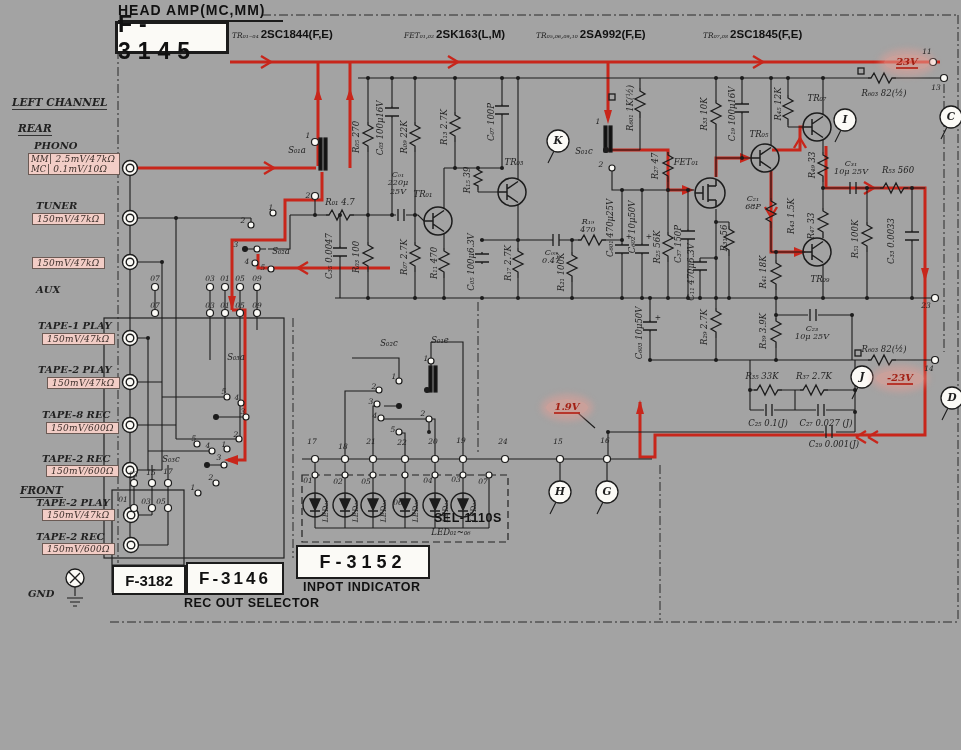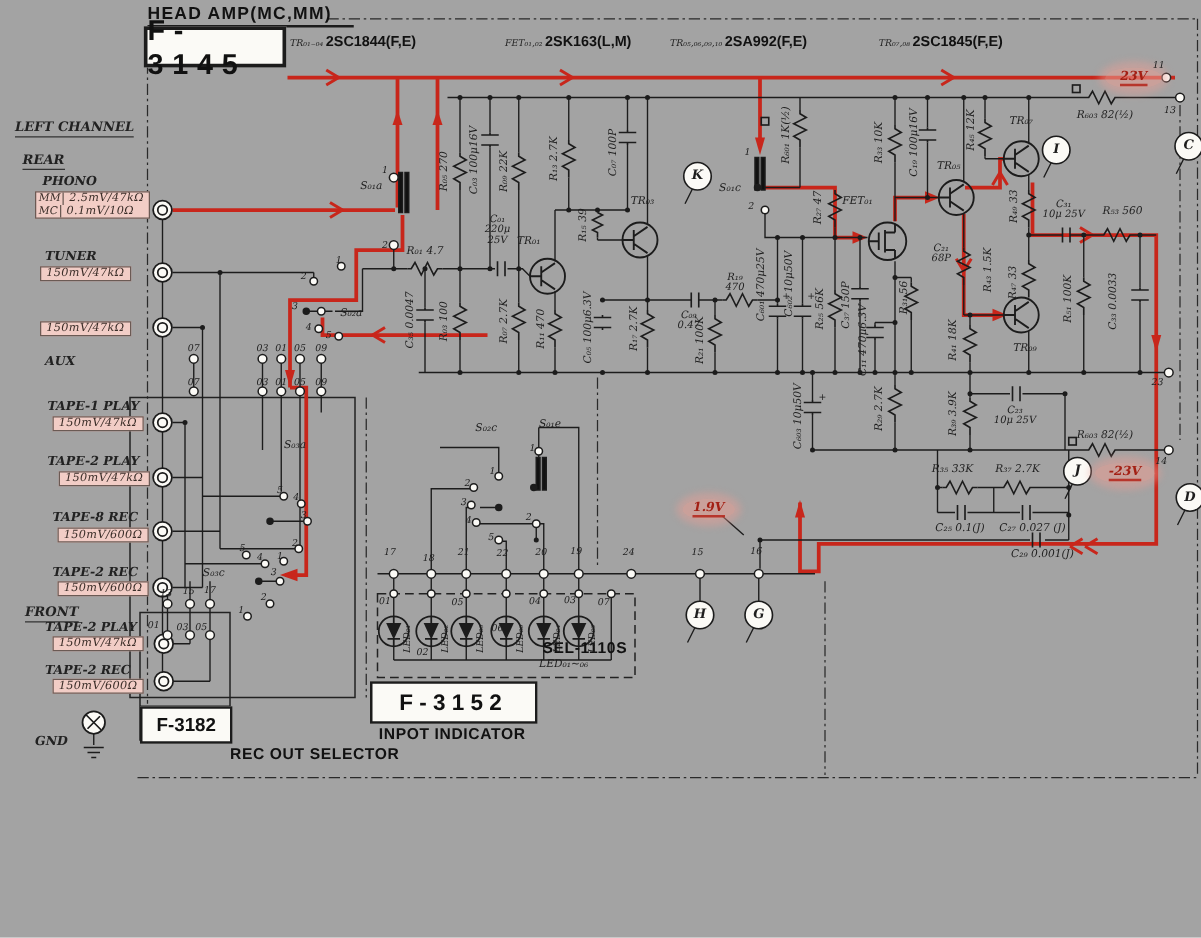--- a/index.html
+++ b/index.html
@@ -645,7 +645,7 @@
       <div class="lbl n" style="left: 558px; top: 442px;">15</div>
       <div class="lbl n" style="left: 605px; top: 441px;">16</div>
       <div class="lbl n" style="left: 308px; top: 481px;">01</div>
-      <div class="lbl n" style="left: 338px; top: 482px; margin-top: 40px;">02</div>
+      <div class="lbl n" style="left: 338px; top: 482px;">02</div>
       <div class="lbl n" style="left: 366px; top: 482px;">05</div>
       <div class="lbl n" style="left: 398px; top: 483px; margin-top: 20px;">06</div>
       <div class="lbl n" style="left: 428px; top: 481px;">04</div>

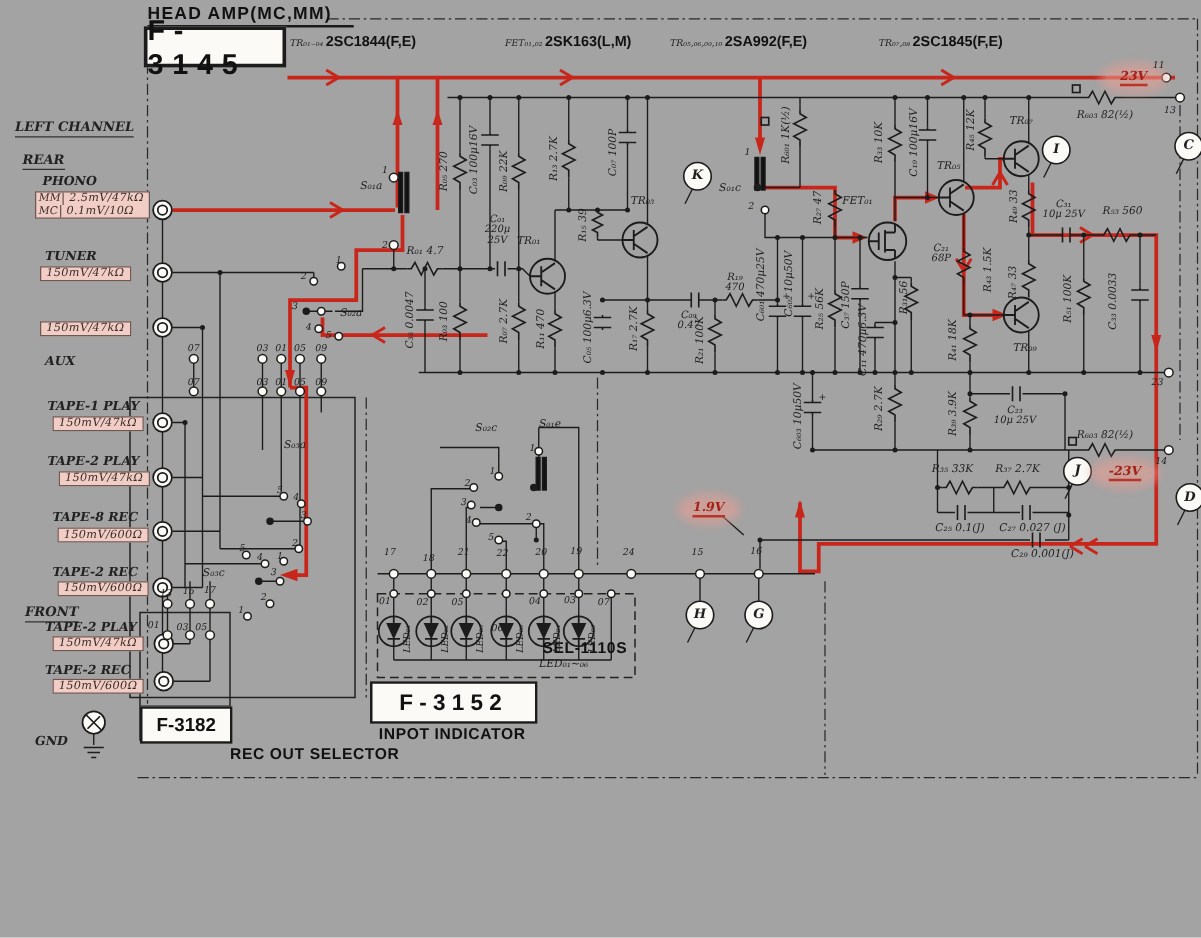--- a/index.html
+++ b/index.html
@@ -497,6 +497,7 @@
 <div class="inname" style="left:28px;top:588px;text-align:right;">GND</div>
 
 <div class="partbox" style="left:112px;top:565px;width:70px;height:26px;font-size:15px;border-width:2px;">F-3182</div>
+<div class="partbox" style="left:186px;top:562px;width:94px;height:29px;font-size:17px;letter-spacing:3px;border-width:2px;">F-3146</div>
 <div class="partbox" style="left:296px;top:545px;width:130px;height:30px;font-size:18px;letter-spacing:5px;border-width:2px;">F-3152</div>
 <div class="cap" style="left:184px;top:596px;">REC OUT SELECTOR</div>
 <div class="cap" style="left:303px;top:580px;">INPOT INDICATOR</div>

